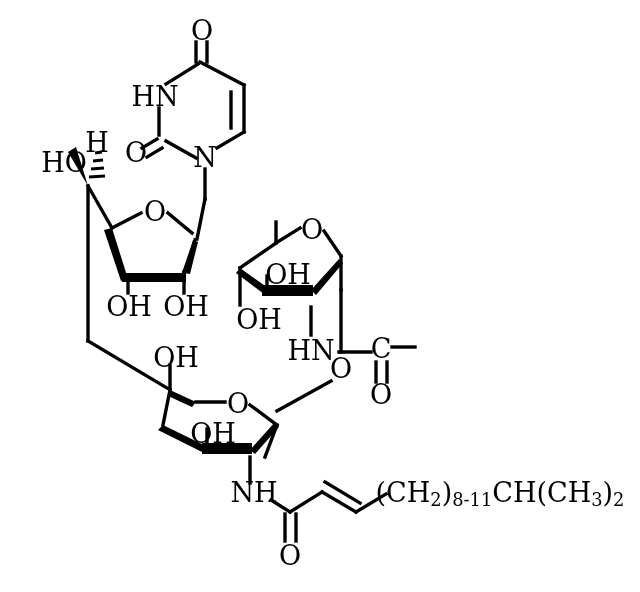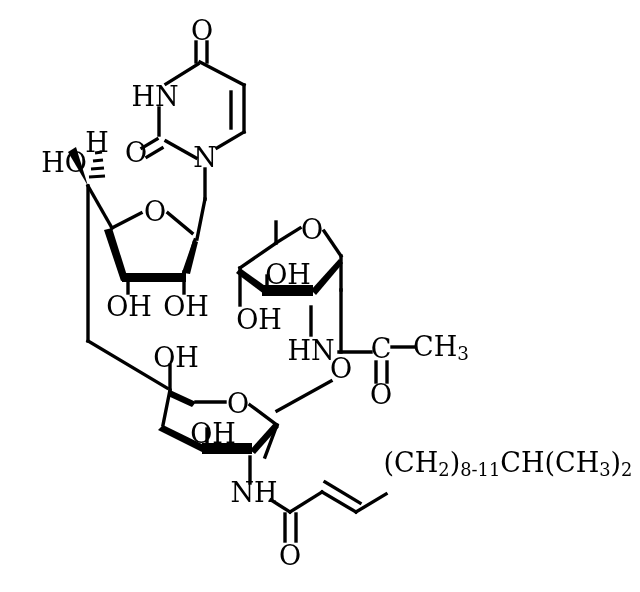--- a/index.html
+++ b/index.html
@@ -201,7 +201,6 @@
 
   <span class="atom-label" style="left:381px; top:348px;">C</span>
   <span class="atom-label" style="left:381px; top:394px;">O</span>
-  <span class="atom-label" style="left:441px; top:348px;"><span>CH</span><sub>3</sub></span>
 
   <span class="atom-label" style="left:341px; top:368px;">O</span>
 

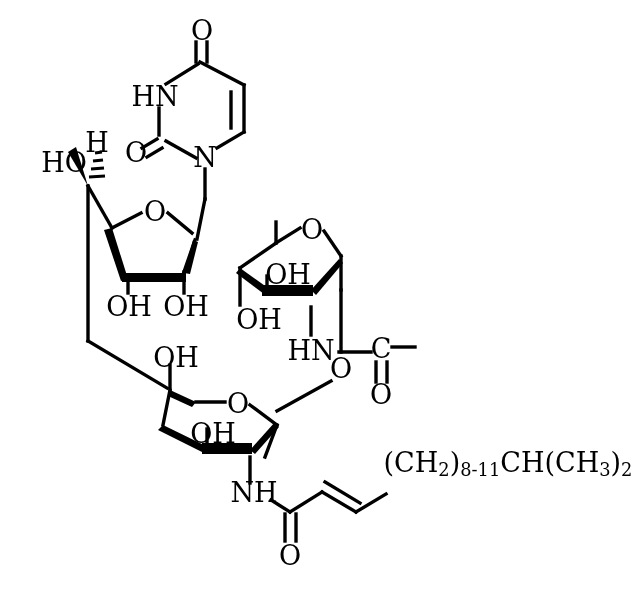--- a/index.html
+++ b/index.html
@@ -211,7 +211,7 @@
 
   <span class="atom-label" style="left:290px; top:555px;">O</span>
 
-  <span class="atom-label chain-label" style="left:500px; top:464px;margin-left:8px;"><span>(CH</span><sub>2</sub><span>)</span><sub>8-11</sub><span>CH(CH</span><sub>3</sub><span>)</span><sub>2</sub></span>
+  <span class="atom-label chain-label" style="left:500px; top:494px;"><span>(CH</span><sub>2</sub><span>)</span><sub>8-11</sub><span>CH(CH</span><sub>3</sub><span>)</span><sub>2</sub></span>
 
 </div>
 

